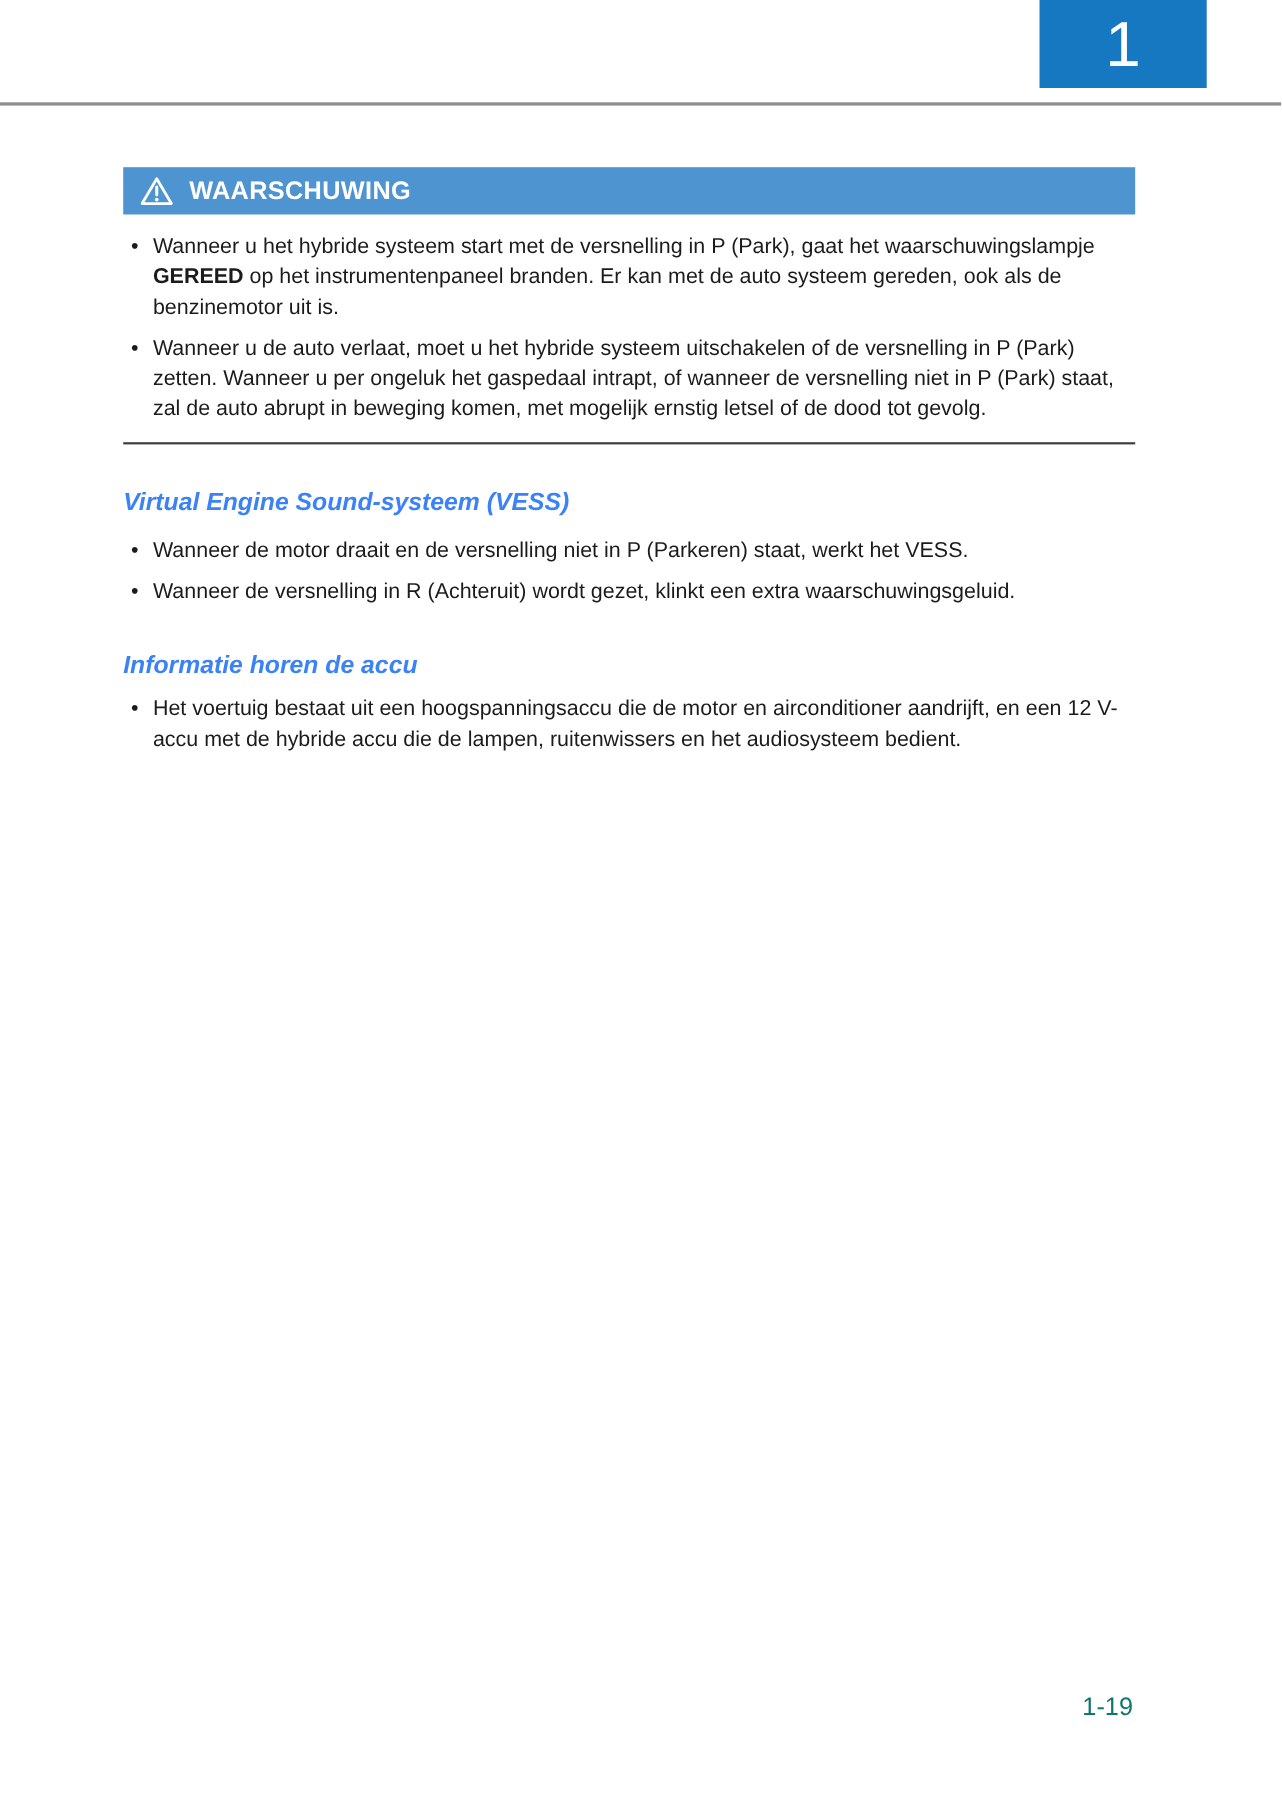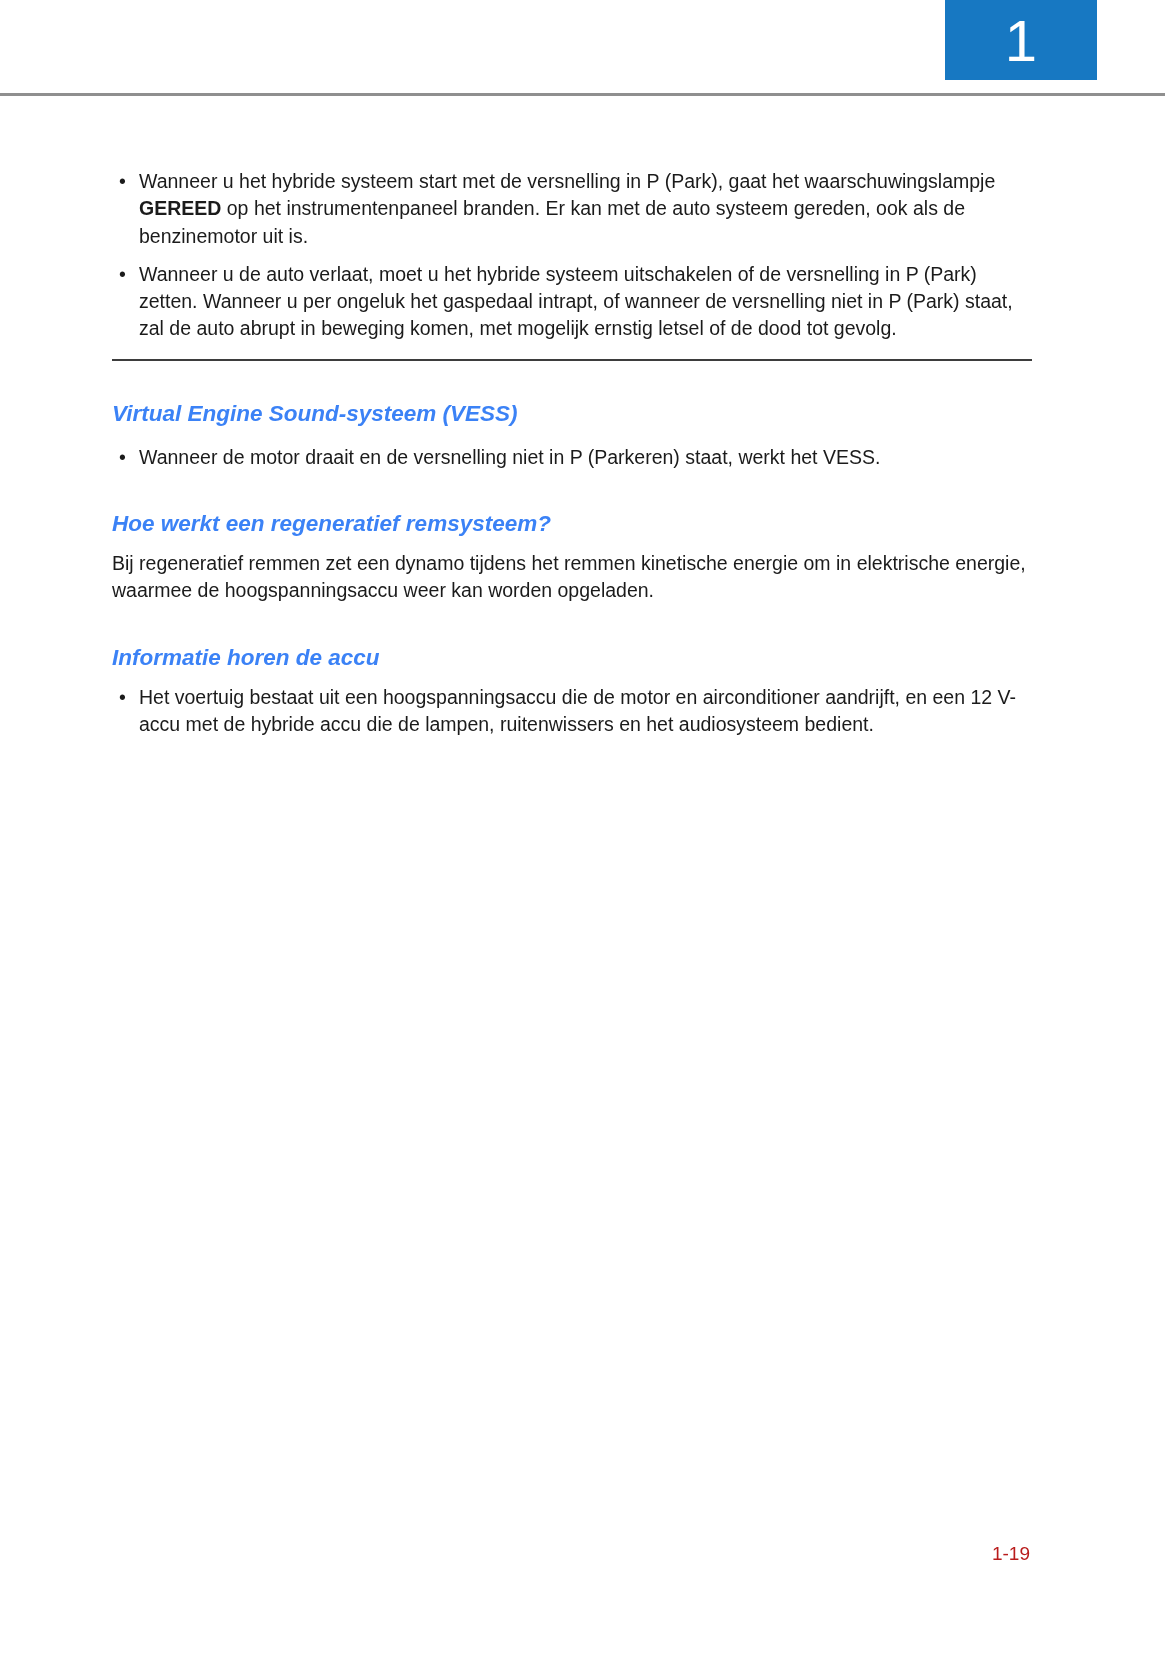--- a/index.html
+++ b/index.html
@@ -123,6 +123,16 @@
   <div class="content">
 
     <section class="section">
+      <div class="warning-banner">
+        <span class="warning-icon">
+          <svg width="31" height="28" viewBox="0 0 31 28" aria-hidden="true">
+            <path d="M15.5 2.5 L28.8 25 H2.2 Z" fill="none" stroke="#ffffff" stroke-width="2.5" stroke-linejoin="round"></path>
+            <line x1="15.5" y1="10" x2="15.5" y2="17.3" stroke="#ffffff" stroke-width="2.7" stroke-linecap="round"></line>
+            <circle cx="15.5" cy="21.4" r="1.7" fill="#ffffff"></circle>
+          </svg>
+        </span>
+        <span class="title">WAARSCHUWING</span>
+      </div>
 
       <ul class="bullets">
         <li class="bullet">

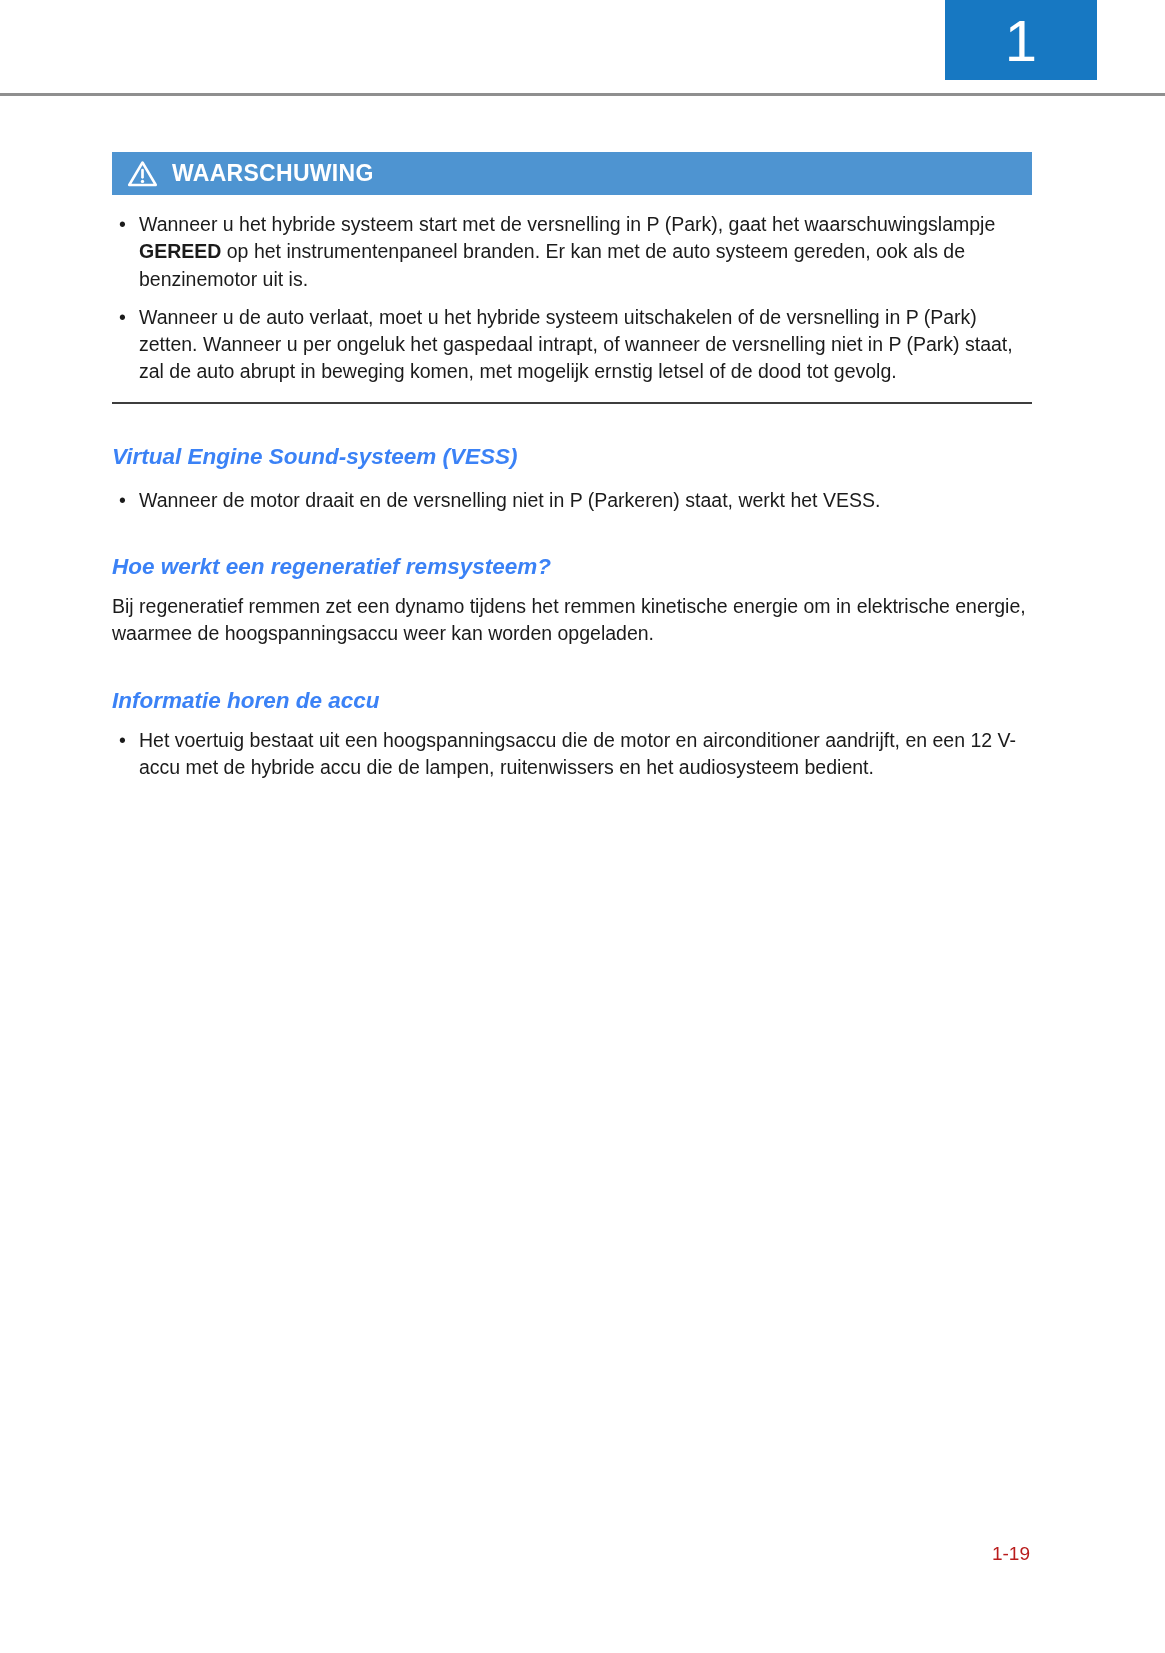--- a/index.html
+++ b/index.html
@@ -150,6 +150,7 @@
       <h2 class="section-title">Virtual Engine Sound-systeem (VESS)</h2>
       <ul class="bullets" style="margin-top:17px;">
         <li class="bullet">Wanneer de motor draait en de versnelling niet in P (Parkeren) staat, werkt het VESS.</li>
+        <li class="bullet">Wanneer de versnelling in R (Achteruit) wordt gezet, klinkt een extra waarschuwingsgeluid.</li>
       </ul>
     </section>
 

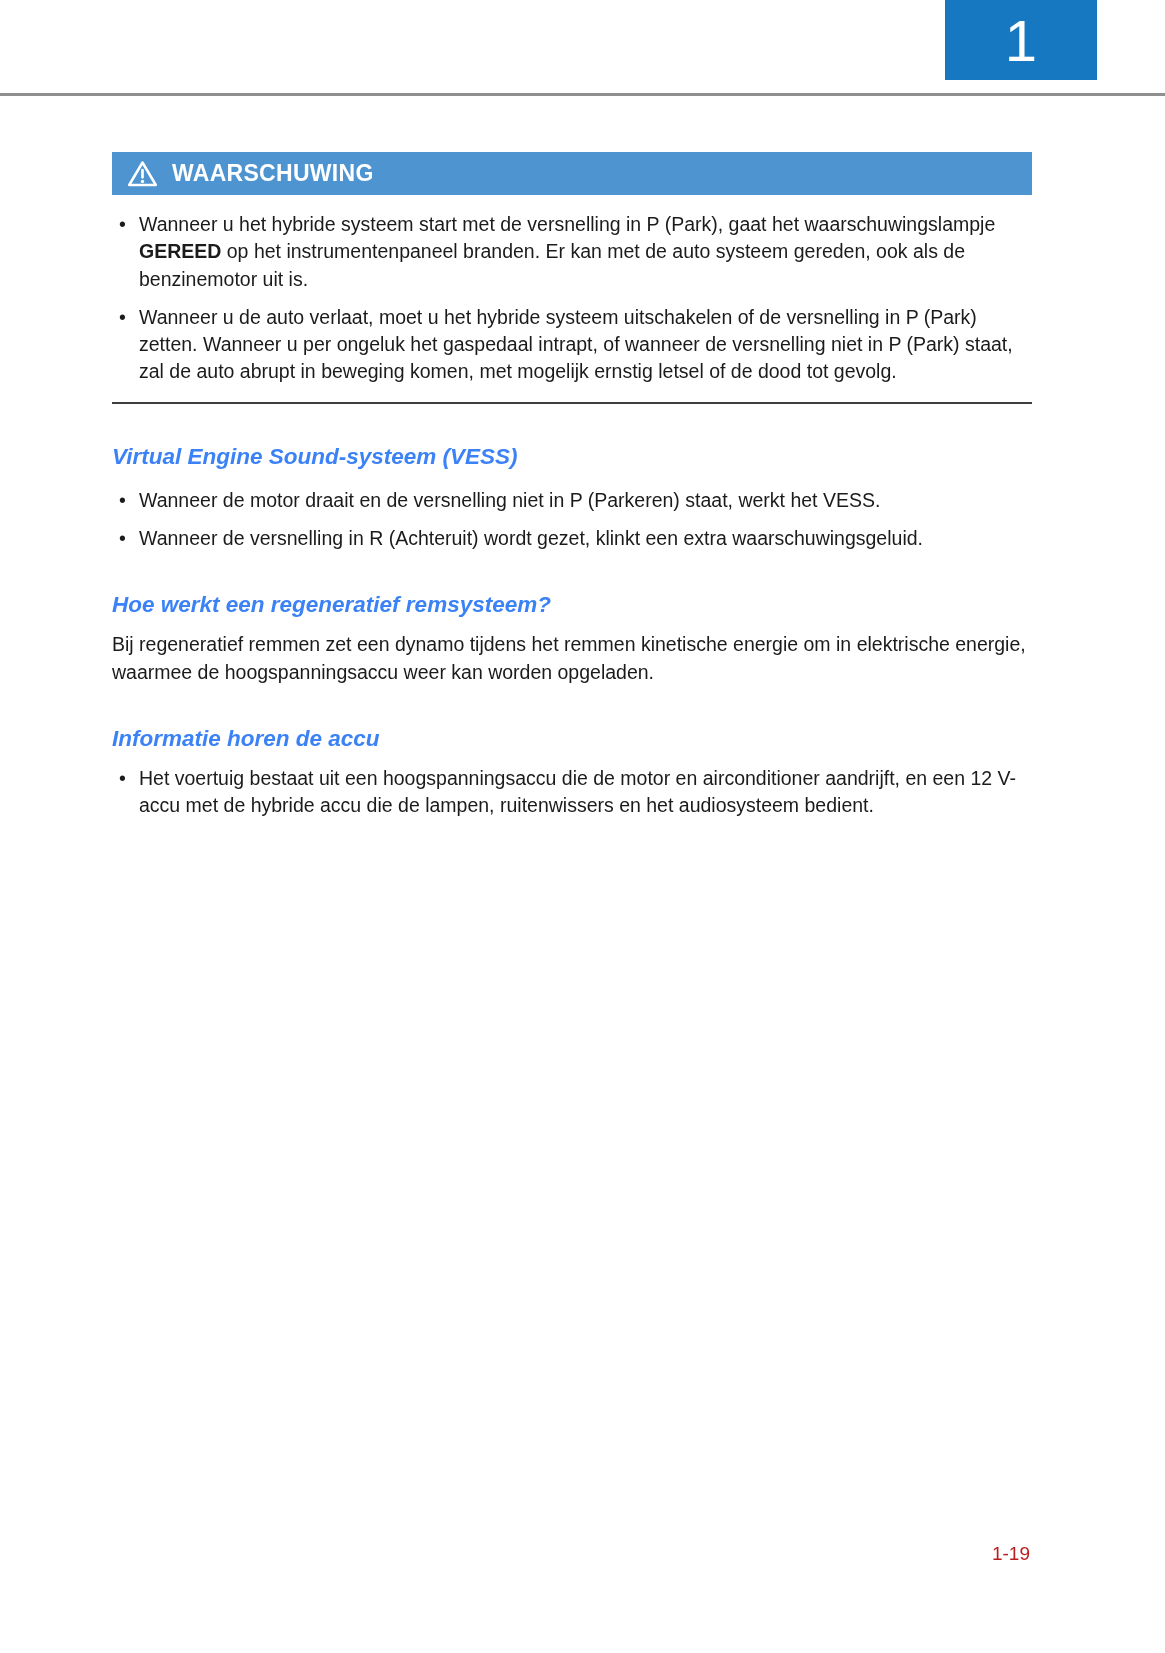--- a/index.html
+++ b/index.html
@@ -154,10 +154,6 @@
       </ul>
     </section>
 
-    <section class="section">
-      <h2 class="section-title">Hoe werkt een regeneratief remsysteem?</h2>
-      <p class="body">Bij regeneratief remmen zet een dynamo tijdens het remmen kinetische energie om in elektrische energie, waarmee de hoogspanningsaccu weer kan worden opgeladen.</p>
-    </section>
 
     <section class="section">
       <h2 class="section-title">Informatie horen de accu</h2>

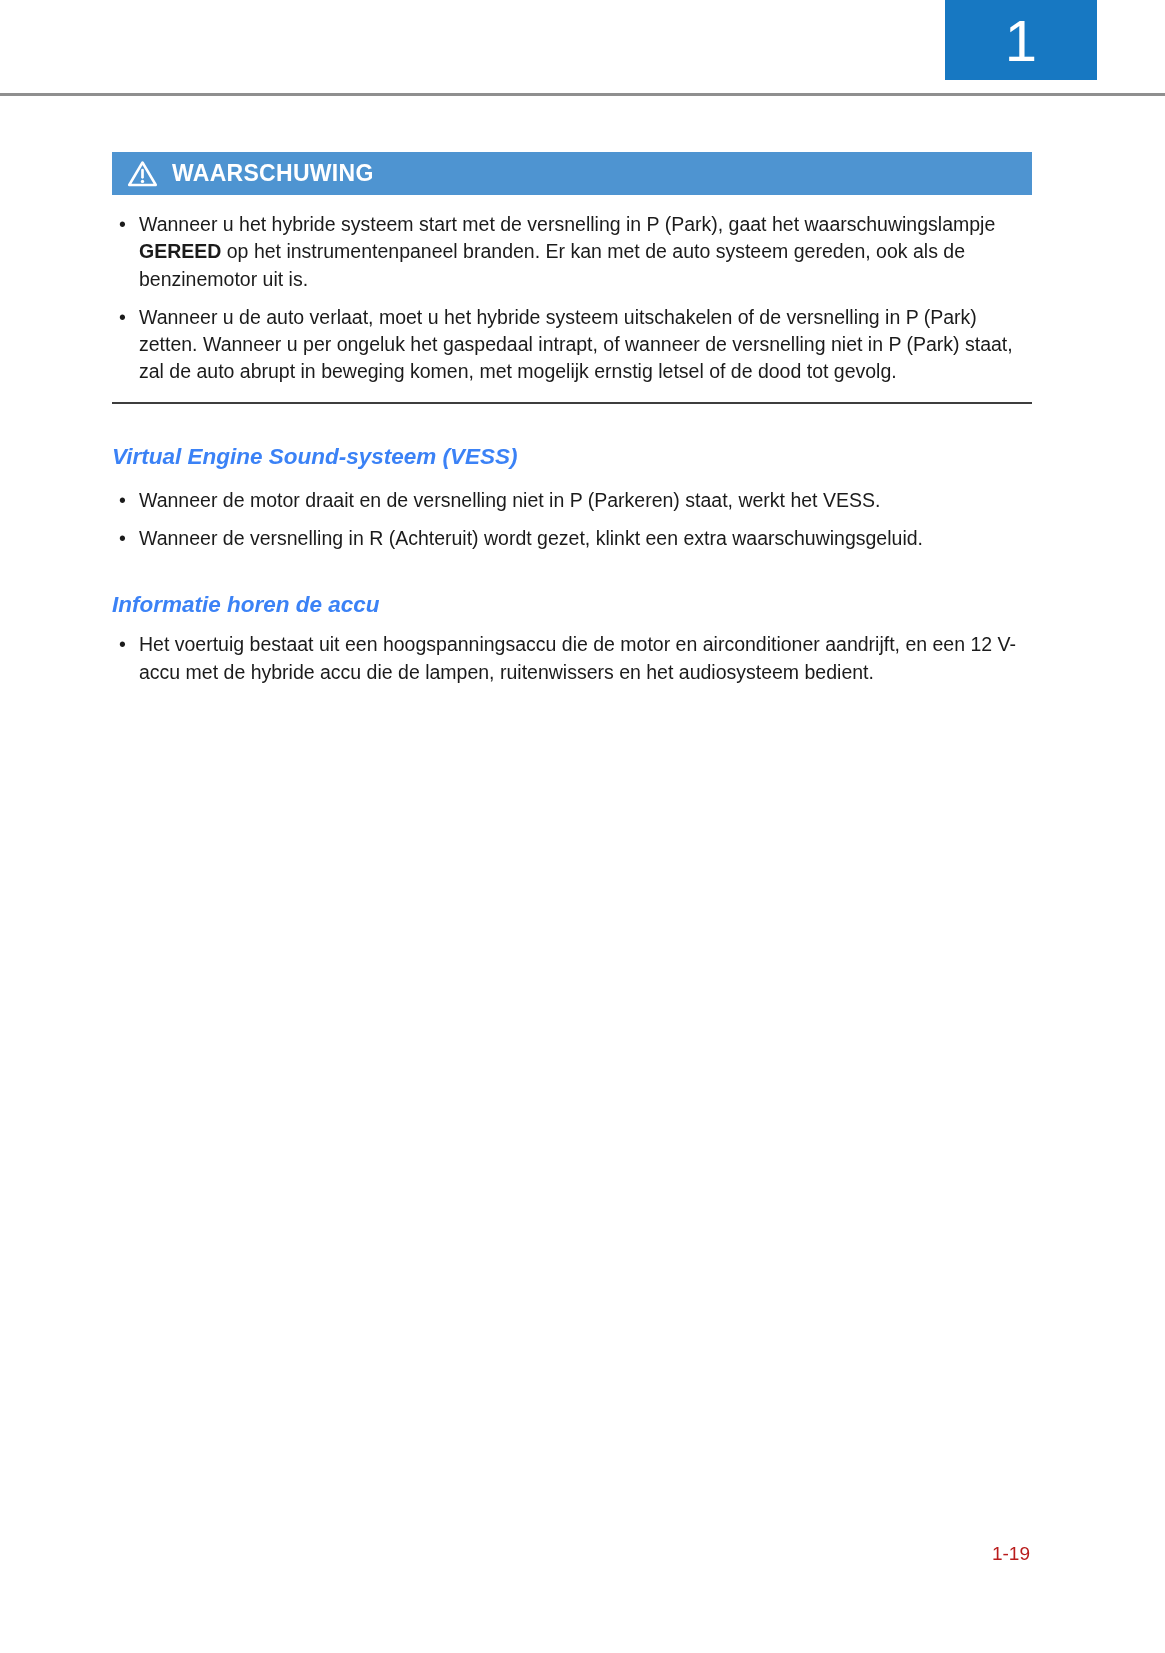--- a/index.html
+++ b/index.html
@@ -105,8 +105,8 @@
     position:absolute;
     bottom:88px;
     right:135px;
-    font-size:19px;
-    color:#b91c1c;
+    font-size:23px;
+    color:#0f766e;
   }
 </style>
 </head>

